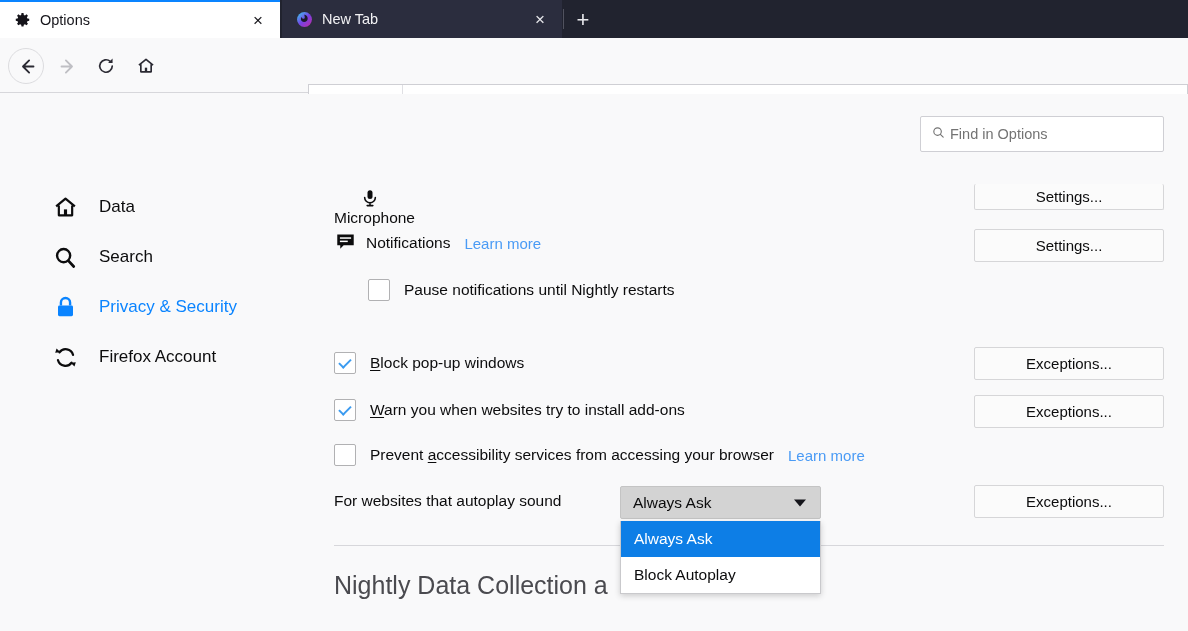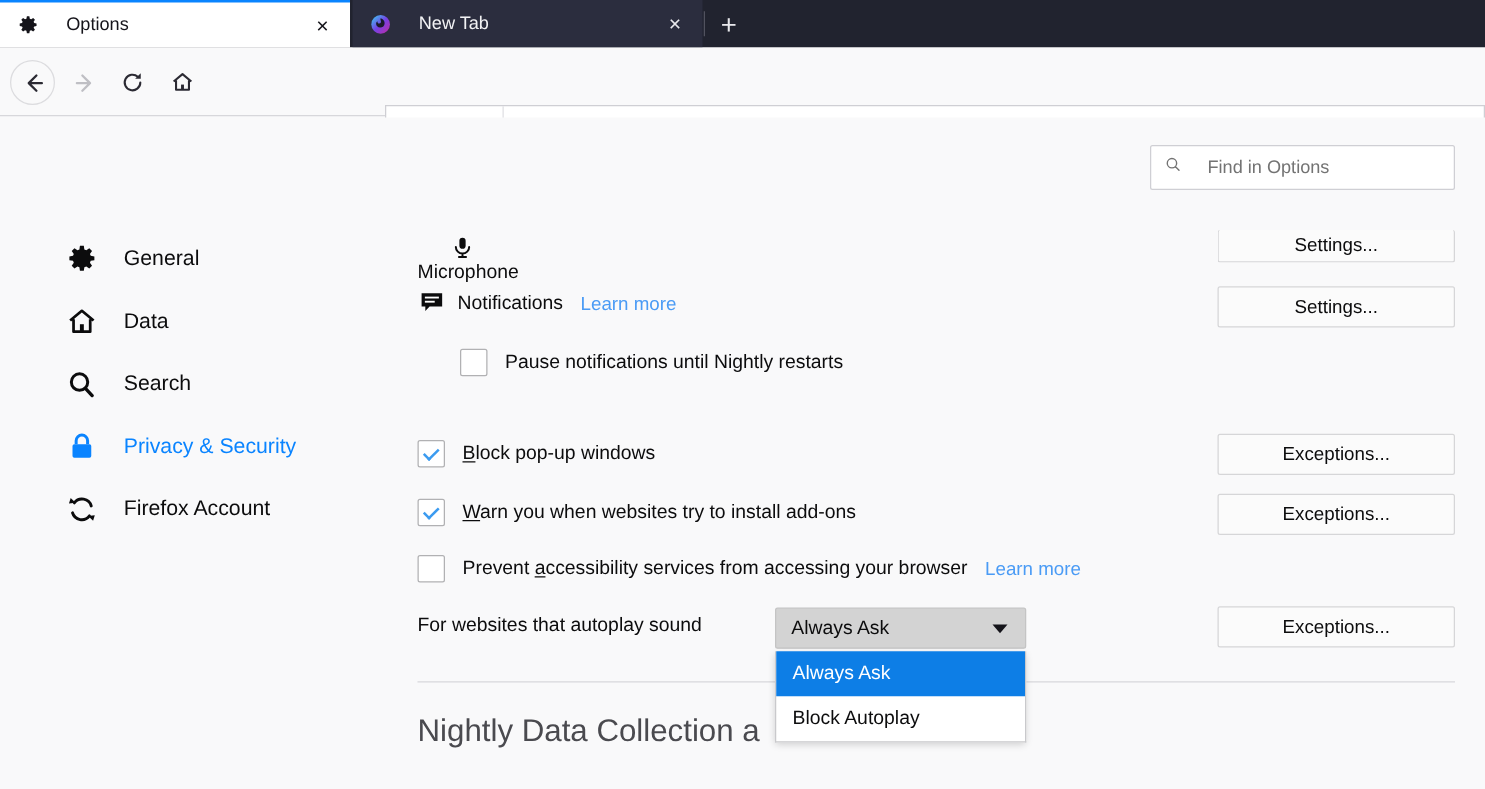--- a/index.html
+++ b/index.html
@@ -18,7 +18,7 @@
   }
   .tab {
     position: absolute; top: 0; height: 38px;
-    display: flex; align-items: center; gap: 22px;
+    display: flex; align-items: center; gap: 9px;
     padding: 0 10px 0 14px;
   }
   .tab-active {

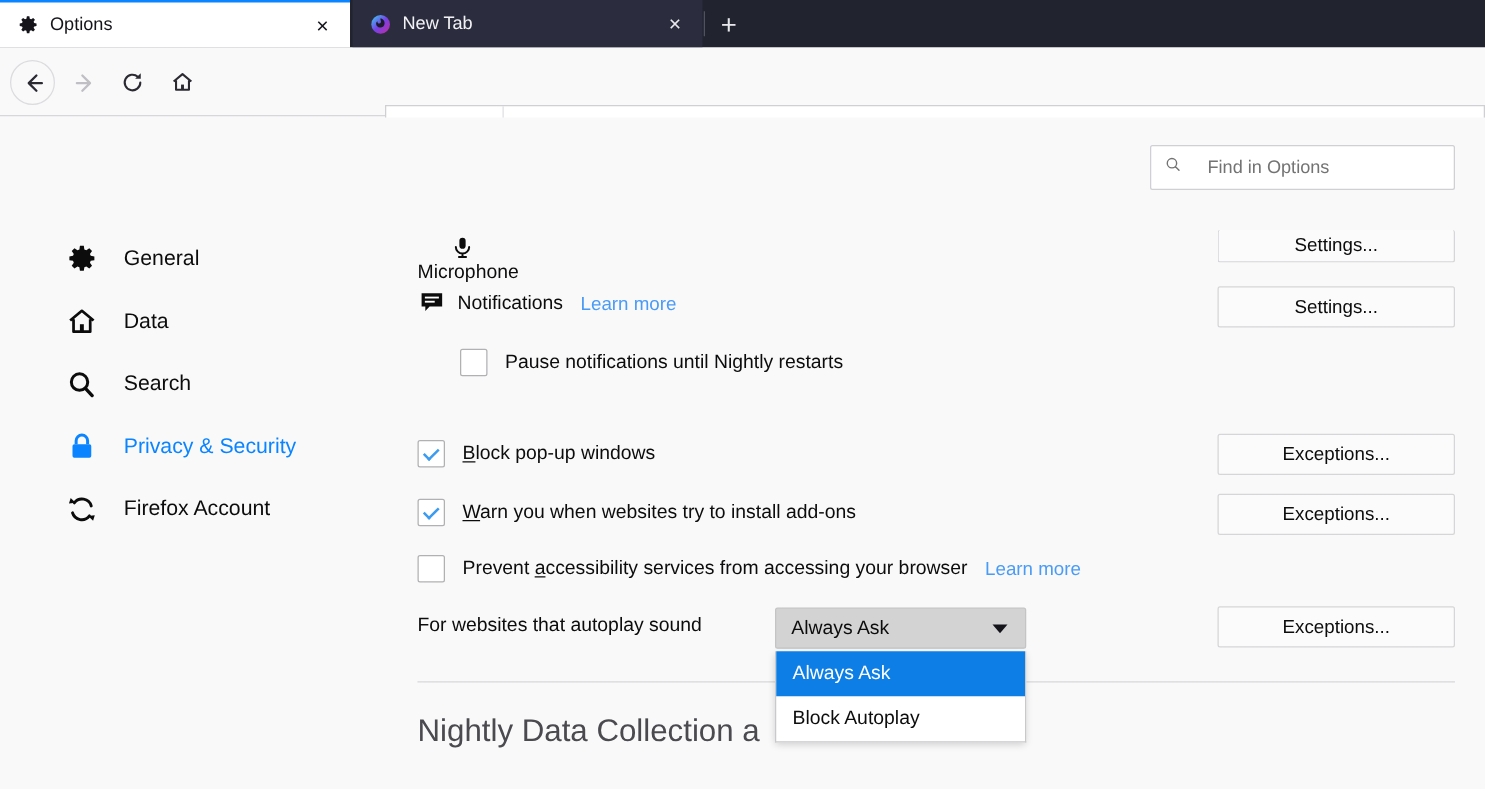--- a/index.html
+++ b/index.html
@@ -85,7 +85,7 @@
     position: absolute; right: 24px; top: 22px;
     width: 244px; height: 36px;
     background: #ffffff; border: 1px solid #cfcfd4; border-radius: 2px;
-    display: flex; align-items: center; padding: 0 10px; gap: 20px;
+    display: flex; align-items: center; padding: 0 10px; gap: 4px;
   }
   .search-ph { font-size: 14.5px; color: #737373; }
 

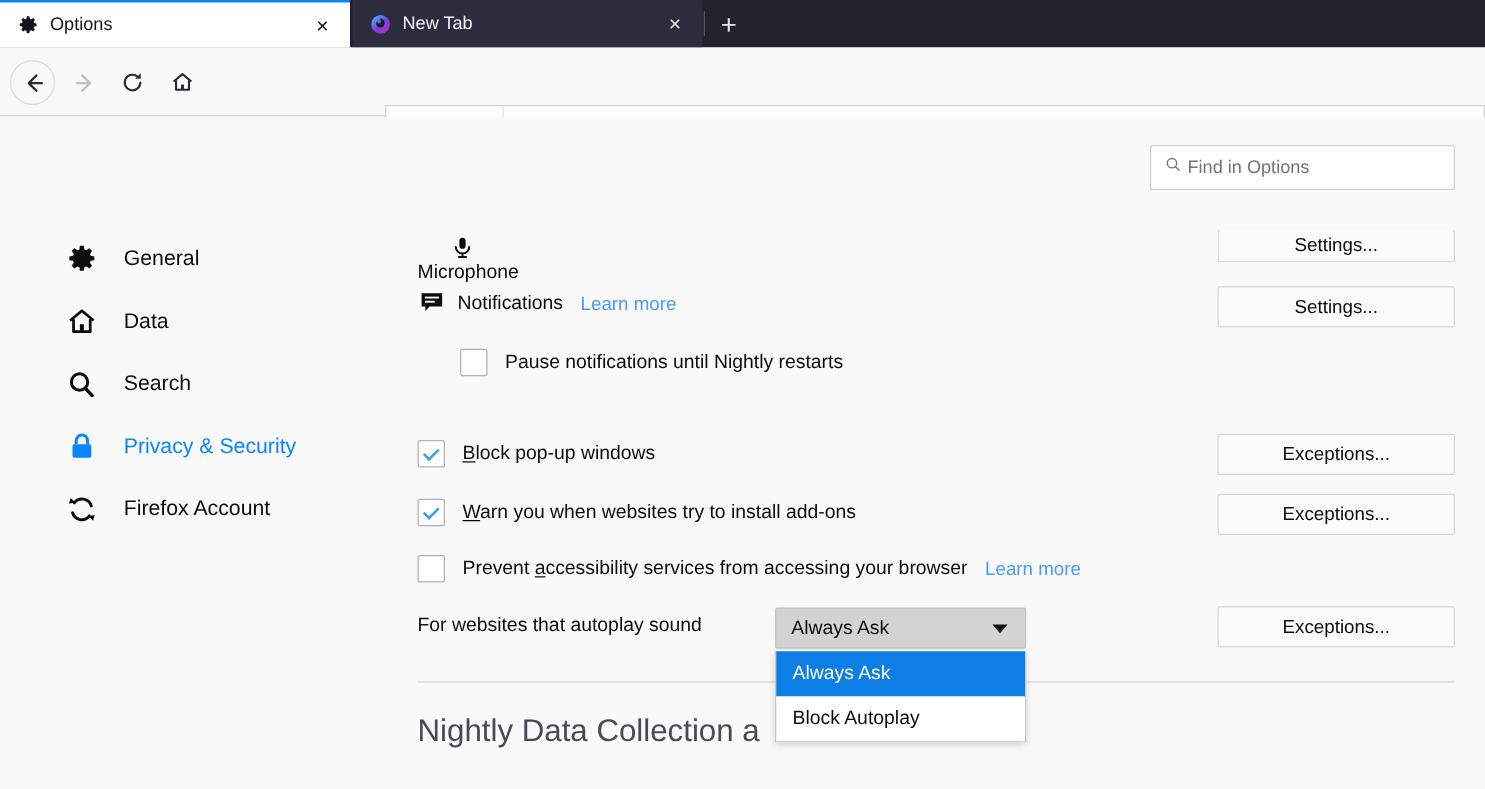--- a/index.html
+++ b/index.html
@@ -258,15 +258,6 @@
     </div>
 
     <div class="sidebar">
-      <div class="side-item">
-        <span class="side-ico">
-          <svg viewBox="0 0 24 24" width="25" height="25">
-              <circle cx="12" cy="12" r="3.1" fill="none" stroke="#0c0c0d" stroke-width="2"></circle>
-              <path fill="#0c0c0d" d="M13.5 1.6h-3l-.4 2.8-1.5.6-2.3-1.6-2.1 2.1 1.6 2.3-.6 1.5-2.8.4v3l2.8.4.6 1.5-1.6 2.3 2.1 2.1 2.3-1.6 1.5.6.4 2.8h3l.4-2.8 1.5-.6 2.3 1.6 2.1-2.1-1.6-2.3.6-1.5 2.8-.4v-3l-2.8-.4-.6-1.5 1.6-2.3-2.1-2.1-2.3 1.6-1.5-.6z"></path>
-            </svg>
-        </span>
-        <span class="side-label">General</span>
-      </div>
 
       <div class="side-item">
         <span class="side-ico">

